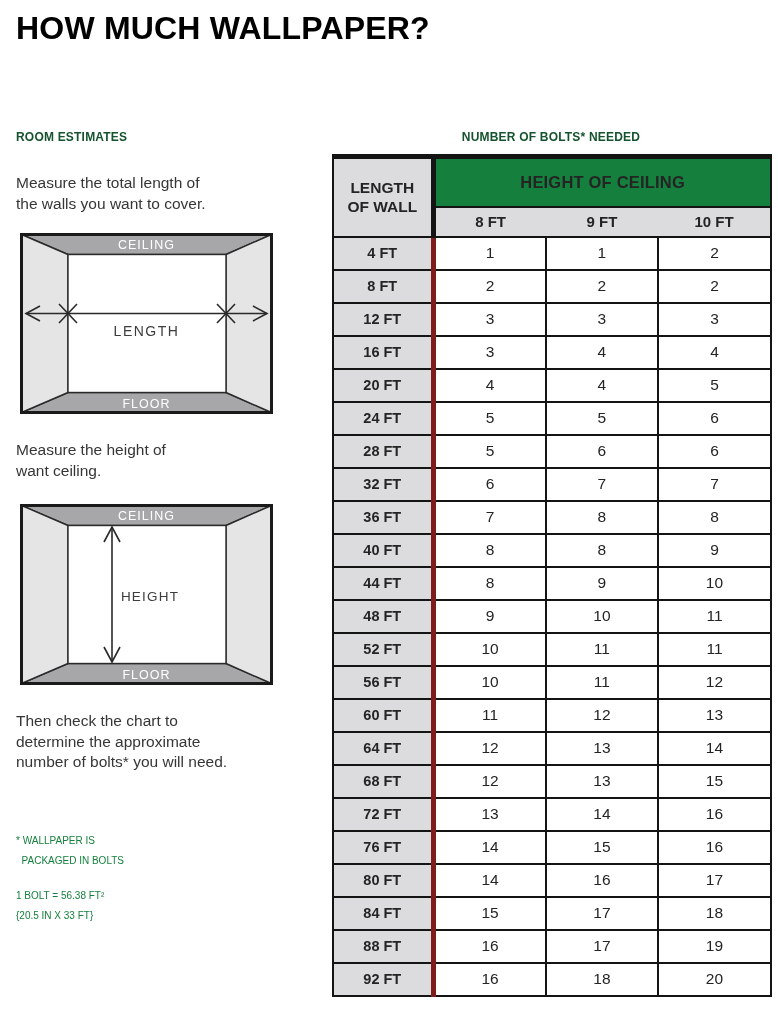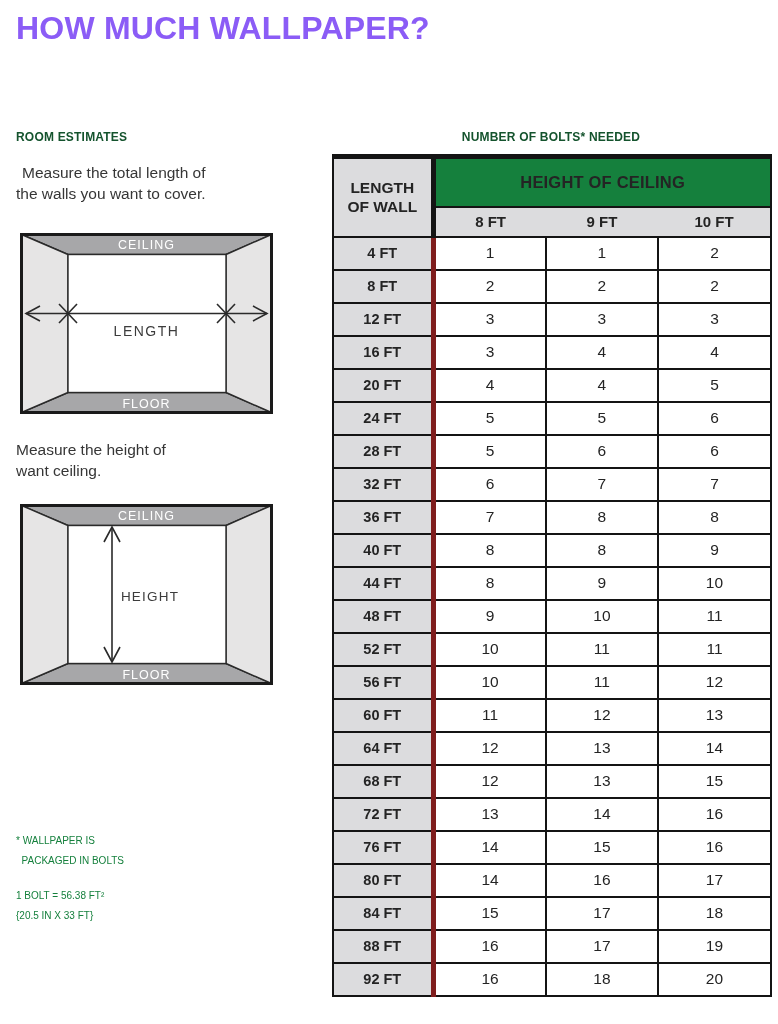--- a/index.html
+++ b/index.html
@@ -18,7 +18,7 @@
     left: 16px; top: 10px;
     font-size: 32px;
     font-weight: bold;
-    color: #8b5cf6;
+    color: #000000;
     letter-spacing: 0.2px;
   }
   .section-heading {

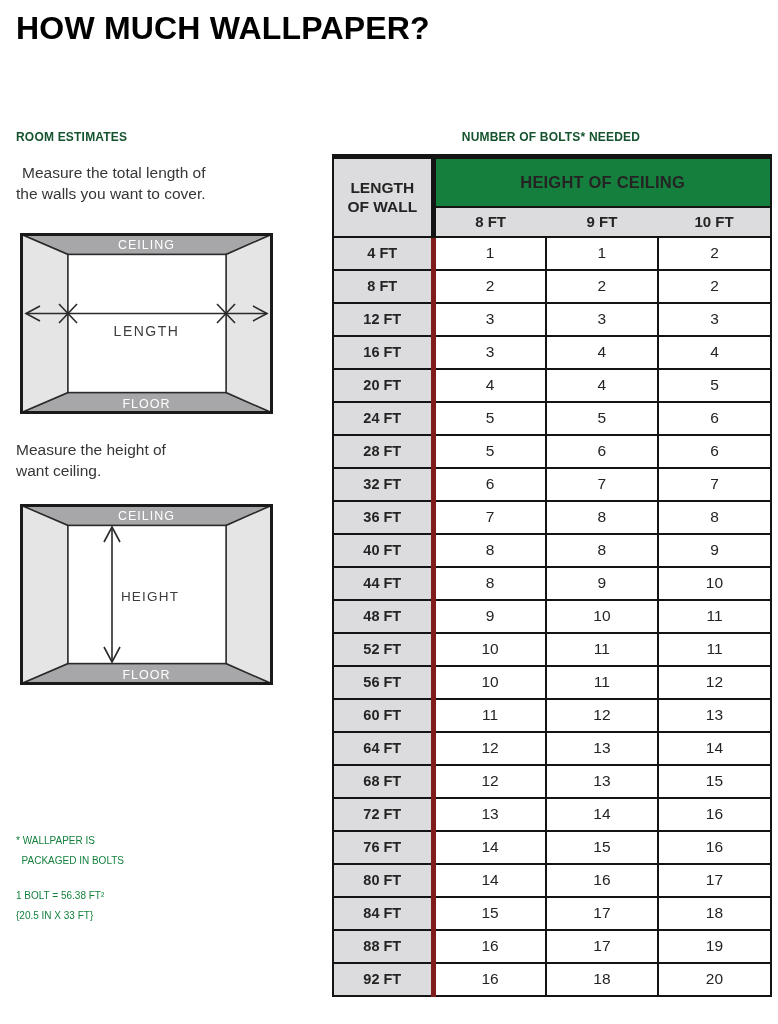--- a/index.html
+++ b/index.html
@@ -38,7 +38,7 @@
     color: #363636;
     white-space: pre-wrap;
   }
-  .step1 { top: 163px; text-align: right; }
+  .step1 { top: 173px; }
   .step2 { top: 440px; }
   .step3 { top: 711px; }
   .footnote-bold {

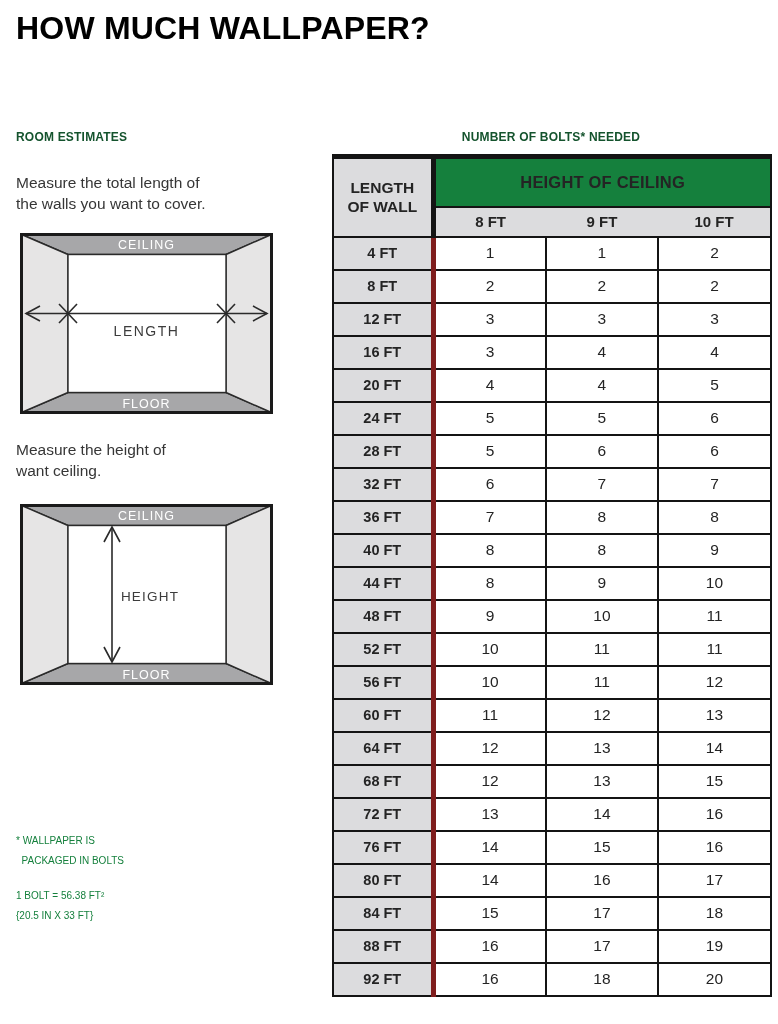--- a/index.html
+++ b/index.html
@@ -167,6 +167,9 @@
     <text x="130" y="97" fill="#3c3c3c" font-size="13.5" letter-spacing="1.2" text-anchor="middle" font-family="Liberation Sans, sans-serif">HEIGHT</text>
   </svg>
 
+  <div class="body-text step3">Then check the chart to
+determine the approximate
+number of bolts* you will need.</div>
 
   <div class="footnote-bold footnote">* WALLPAPER IS
   PACKAGED IN BOLTS</div>

